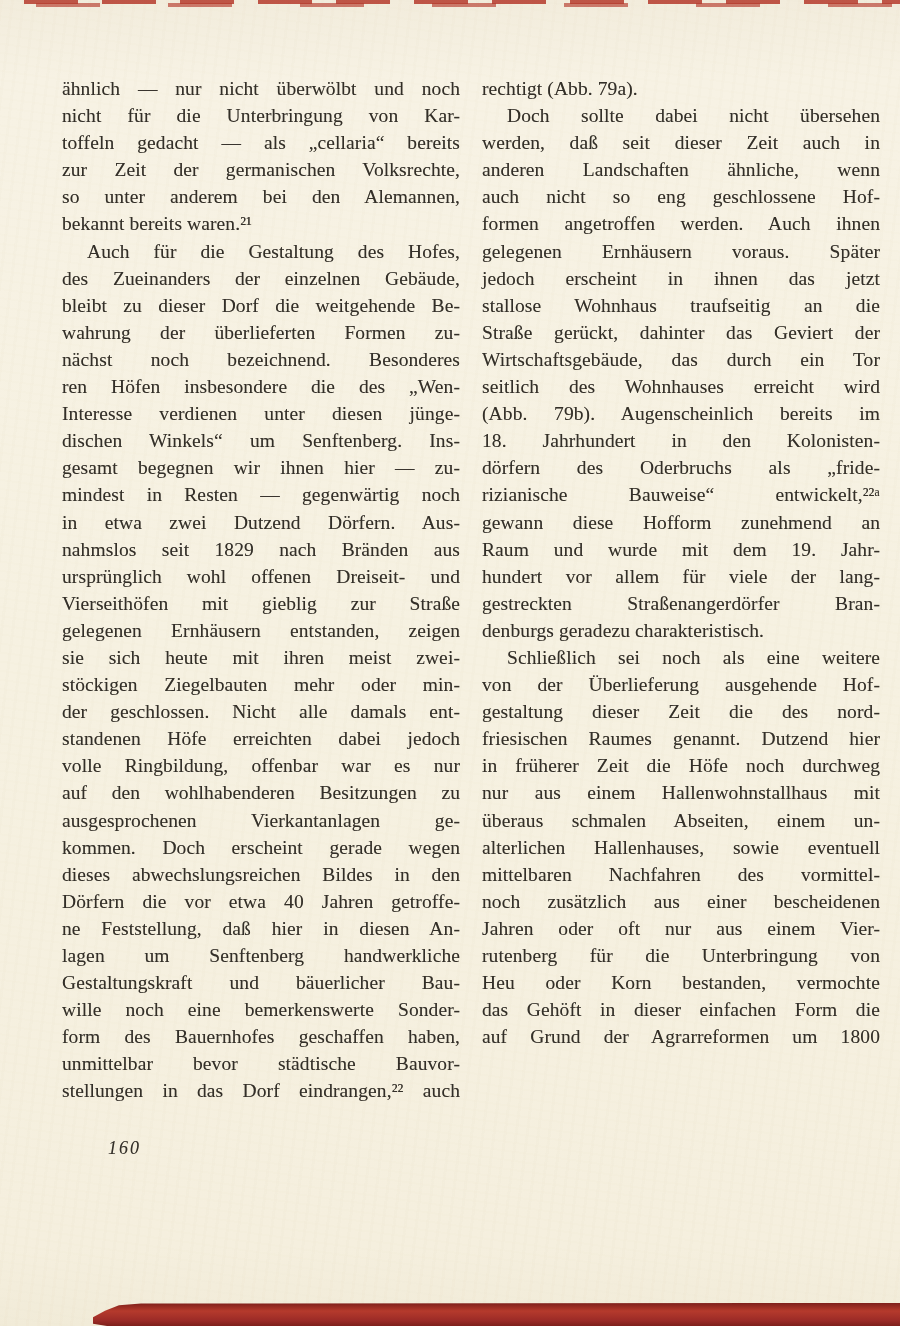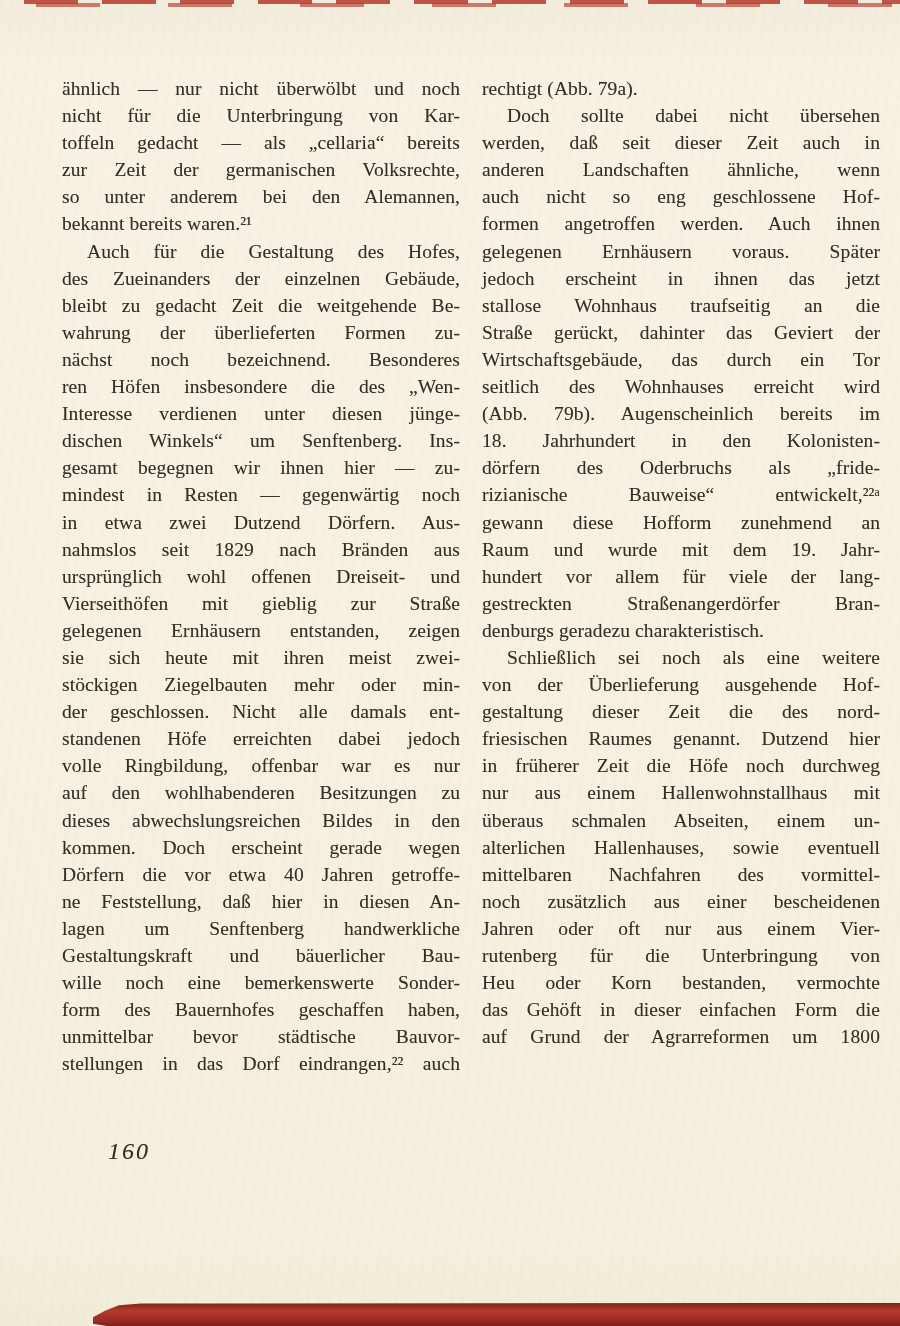--- a/index.html
+++ b/index.html
@@ -77,7 +77,7 @@
       <div class="line para-end">bekannt bereits waren.²¹</div>
       <div class="line indent">Auch für die Gestaltung des Hofes,</div>
       <div class="line">des Zueinanders der einzelnen Gebäude,</div>
-      <div class="line">bleibt zu gedacht Zeit die weitgehende Be-</div>
+      <div class="line">bleibt zu dieser Dorf die weitgehende Be-</div>
       <div class="line">wahrung der überlieferten Formen zu-</div>
       <div class="line">nächst noch bezeichnend. Besonderes</div>
       <div class="line">ren Höfen insbesondere die des „Wen-</div>

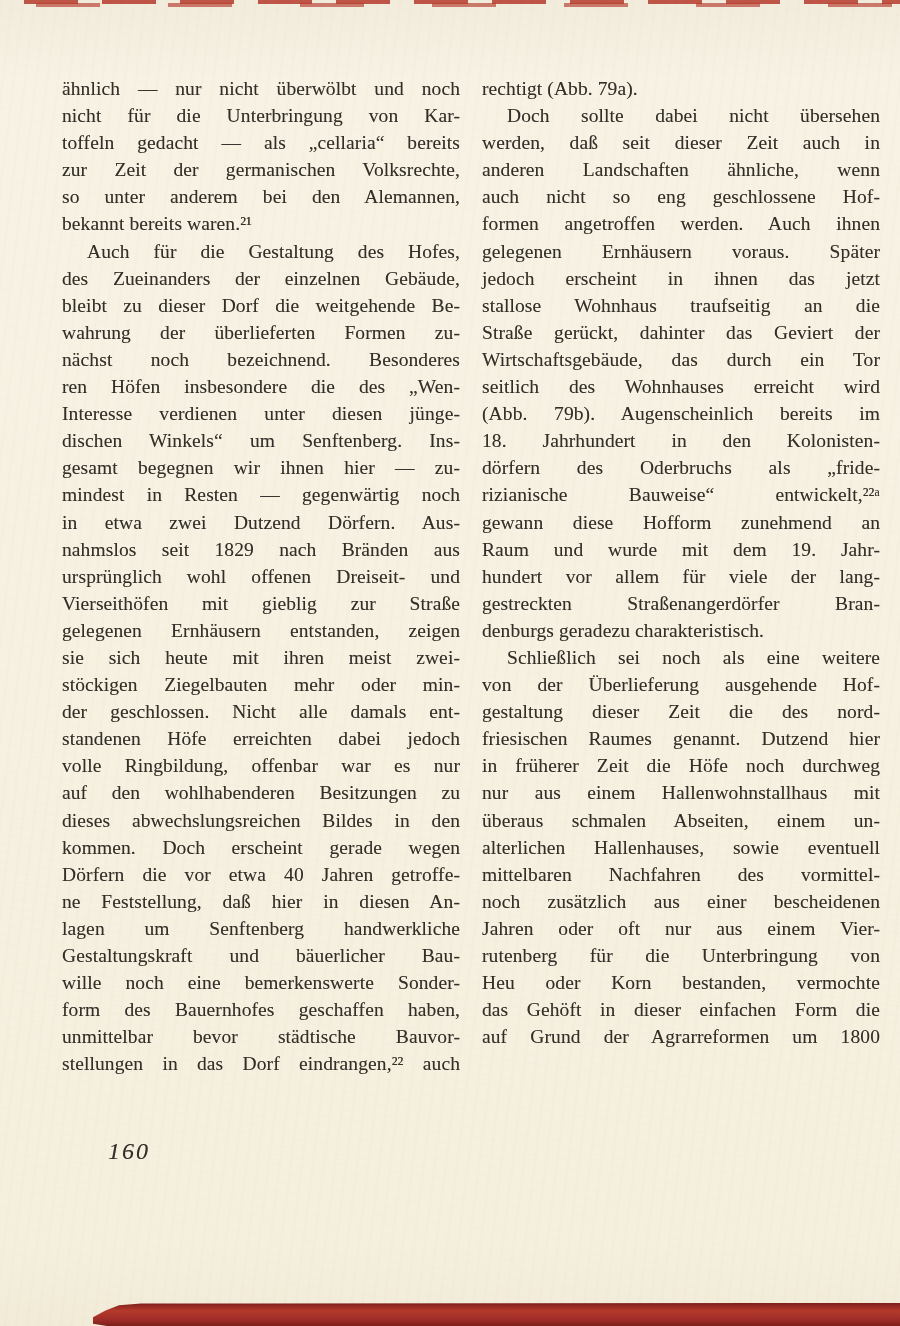--- a/index.html
+++ b/index.html
@@ -96,6 +96,7 @@
       <div class="line">standenen Höfe erreichten dabei jedoch</div>
       <div class="line">volle Ringbildung, offenbar war es nur</div>
       <div class="line">auf den wohlhabenderen Besitzungen zu</div>
+      <div class="line">ausgesprochenen Vierkantanlagen ge-</div>
       <div class="line">dieses abwechslungsreichen Bildes in den</div>
       <div class="line">kommen. Doch erscheint gerade wegen</div>
       <div class="line">Dörfern die vor etwa 40 Jahren getroffe-</div>

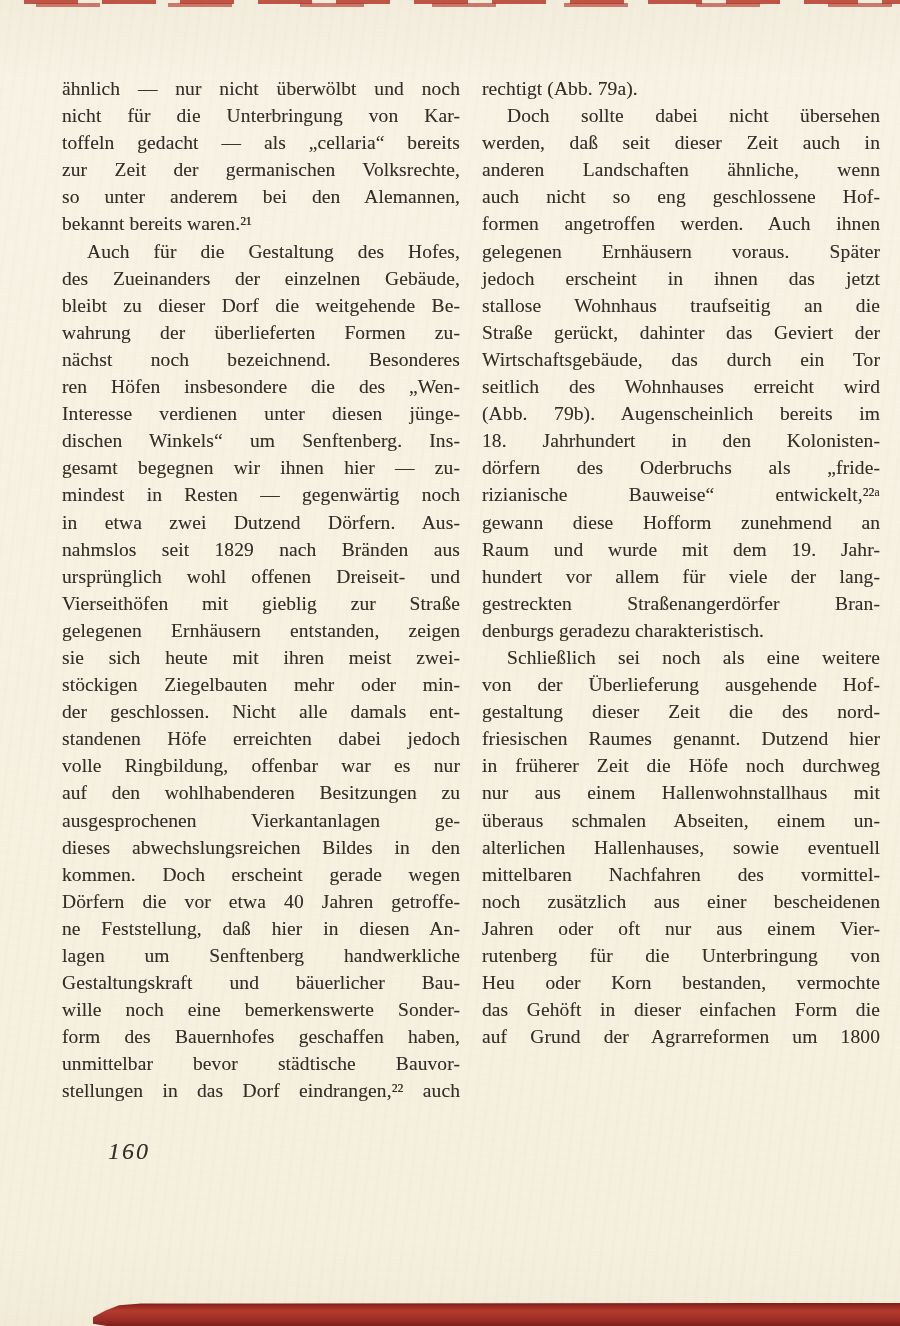--- a/index.html
+++ b/index.html
@@ -97,8 +97,8 @@
       <div class="line">volle Ringbildung, offenbar war es nur</div>
       <div class="line">auf den wohlhabenderen Besitzungen zu</div>
       <div class="line">ausgesprochenen Vierkantanlagen ge-</div>
+      <div class="line">kommen. Doch erscheint gerade wegen</div>
       <div class="line">dieses abwechslungsreichen Bildes in den</div>
-      <div class="line">kommen. Doch erscheint gerade wegen</div>
       <div class="line">Dörfern die vor etwa 40 Jahren getroffe-</div>
       <div class="line">ne Feststellung, daß hier in diesen An-</div>
       <div class="line">lagen um Senftenberg handwerkliche</div>

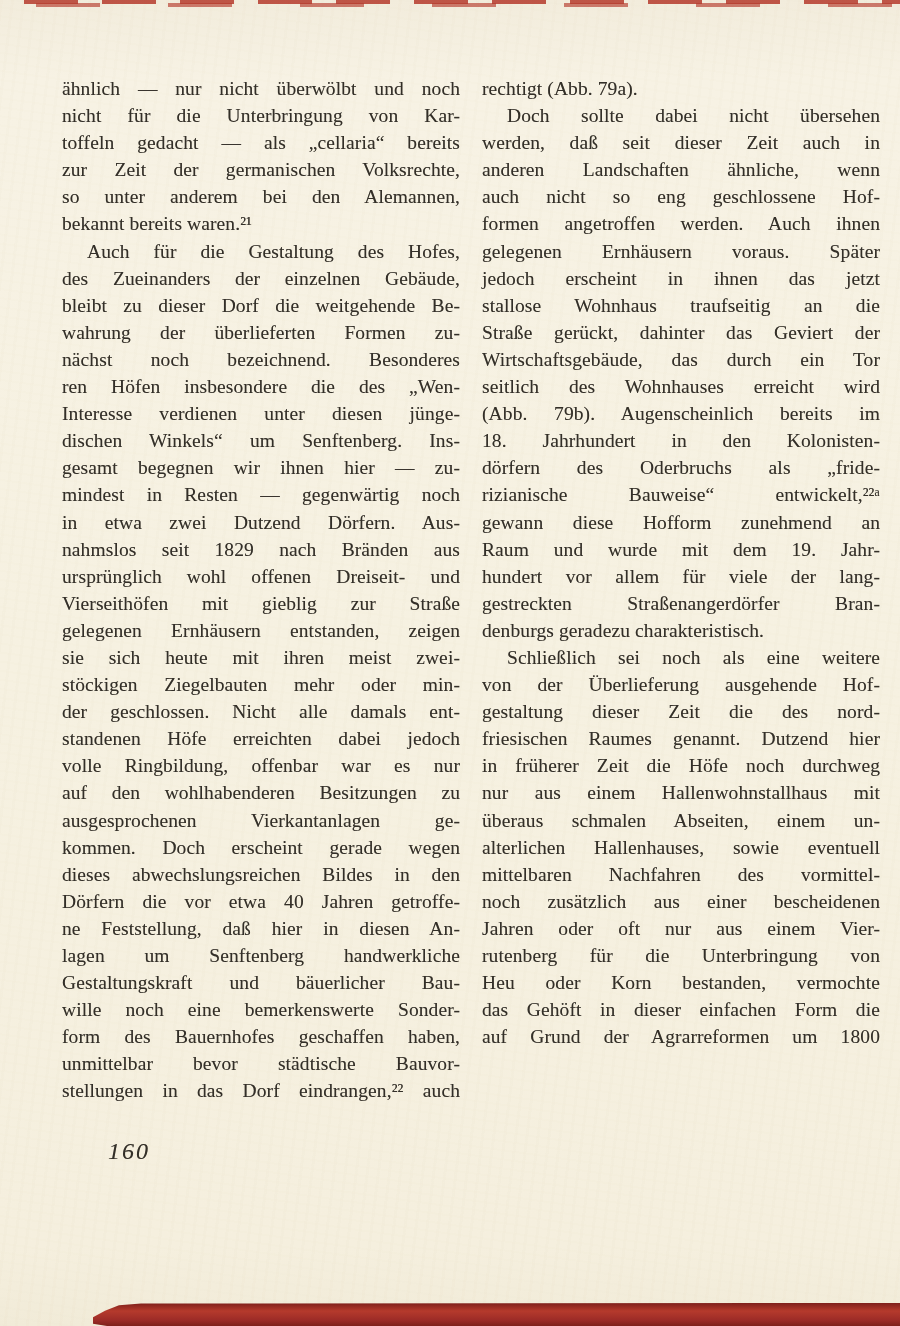--- a/index.html
+++ b/index.html
@@ -52,7 +52,7 @@
   .line.para-end{text-align-last:left;}
   .page-number{
     position:absolute;left:108px;top:1138px;
-    font-style:italic;font-size:24px;letter-spacing:2px;
+    font-style:italic;font-size:18px;letter-spacing:2px;
     color:var(--ink,#332f28);
     text-shadow:0 0 .4px rgba(51,47,40,.35);
   }

